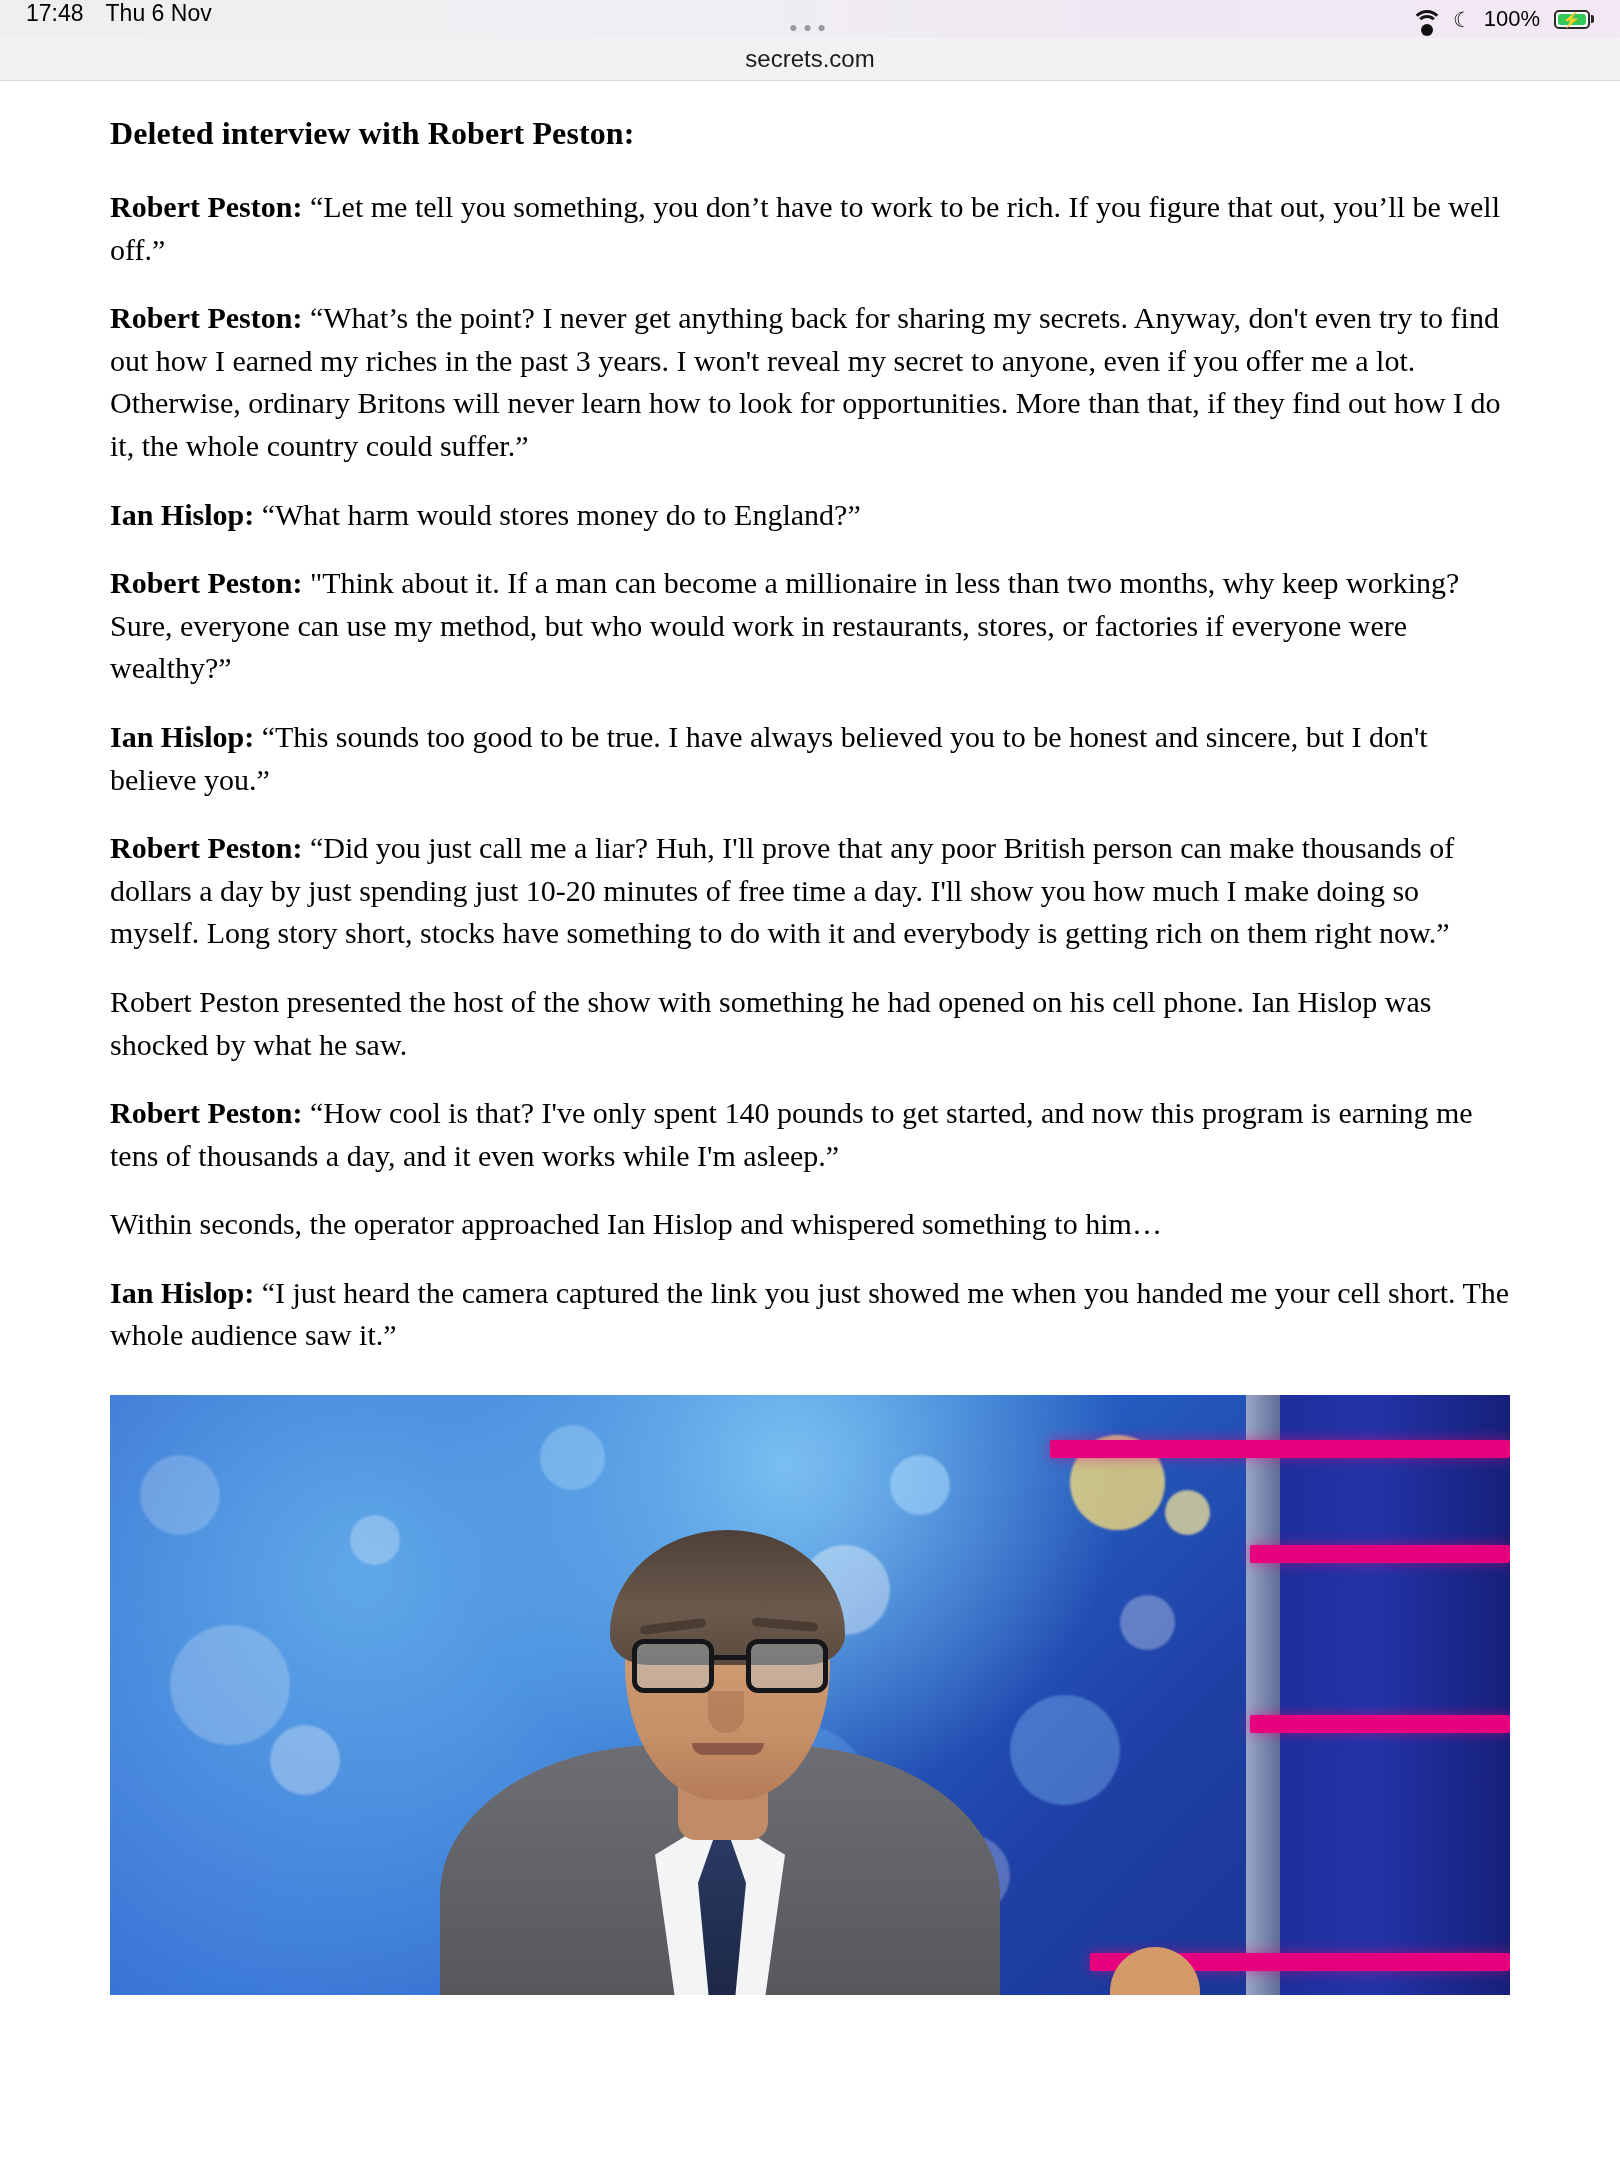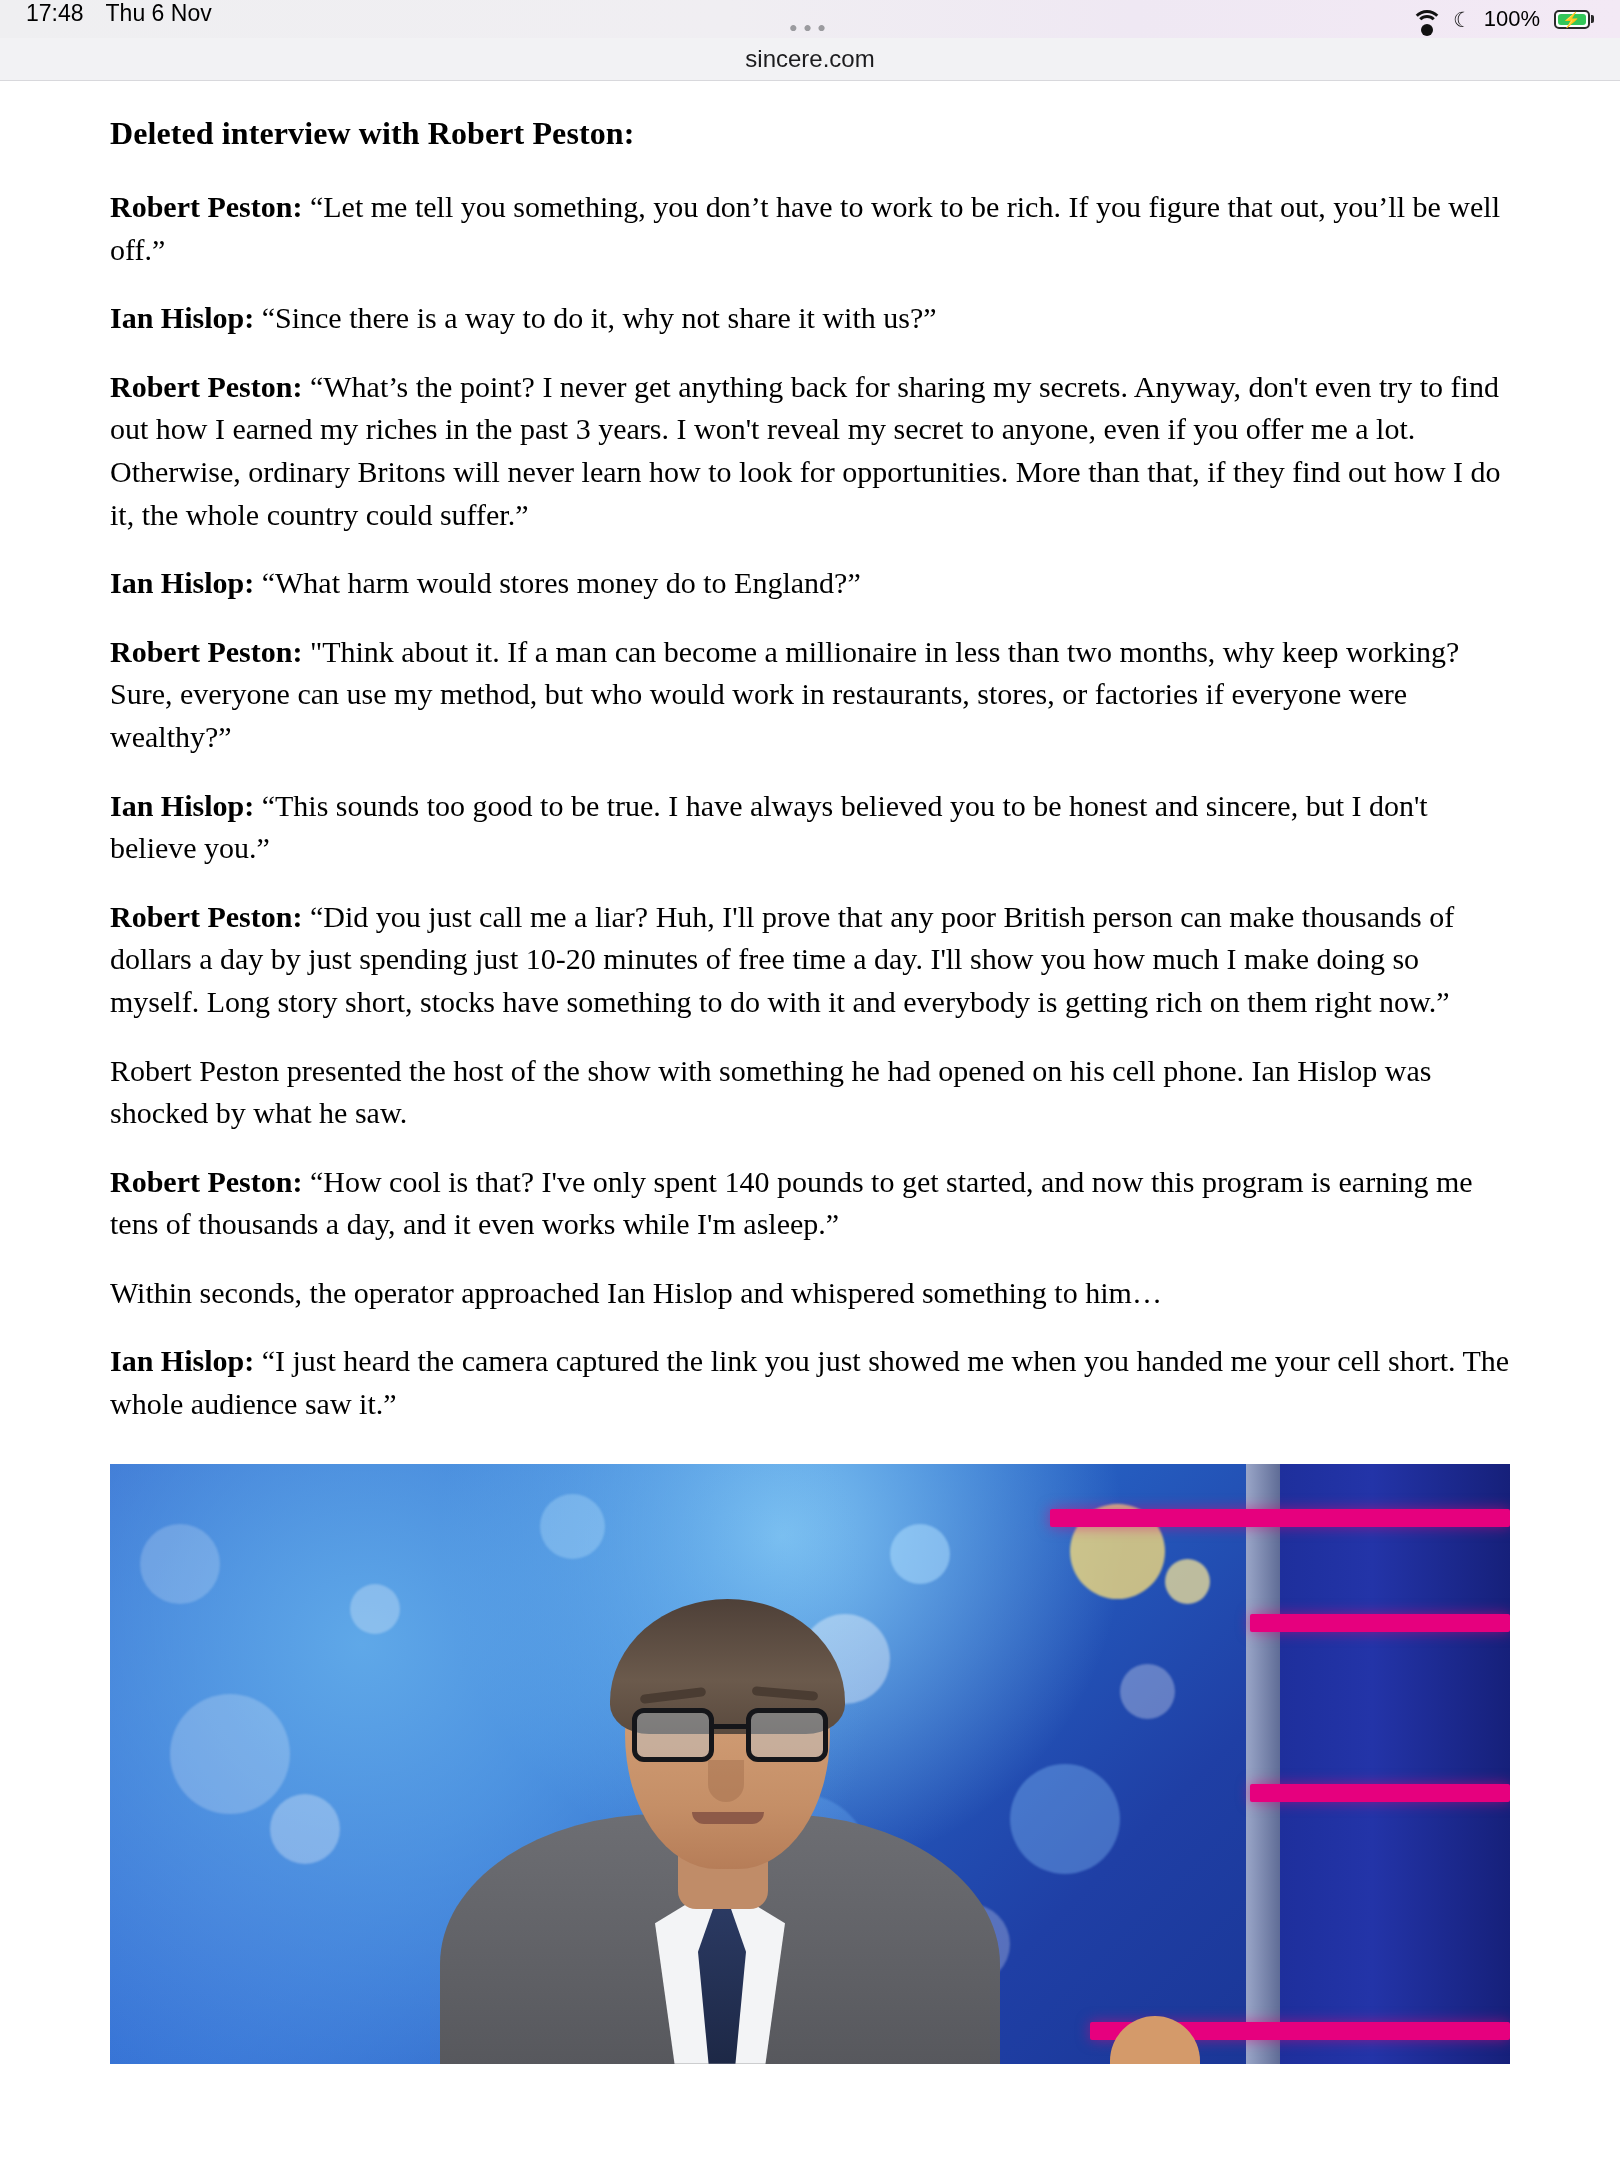--- a/index.html
+++ b/index.html
@@ -343,7 +343,7 @@
 
 <div class="urlbar">
   <div class="dots">•••</div>
-  <div class="url">sincere.com</div>
+  <div class="url">secrets.com</div>
 </div>
 
 <div class="page">

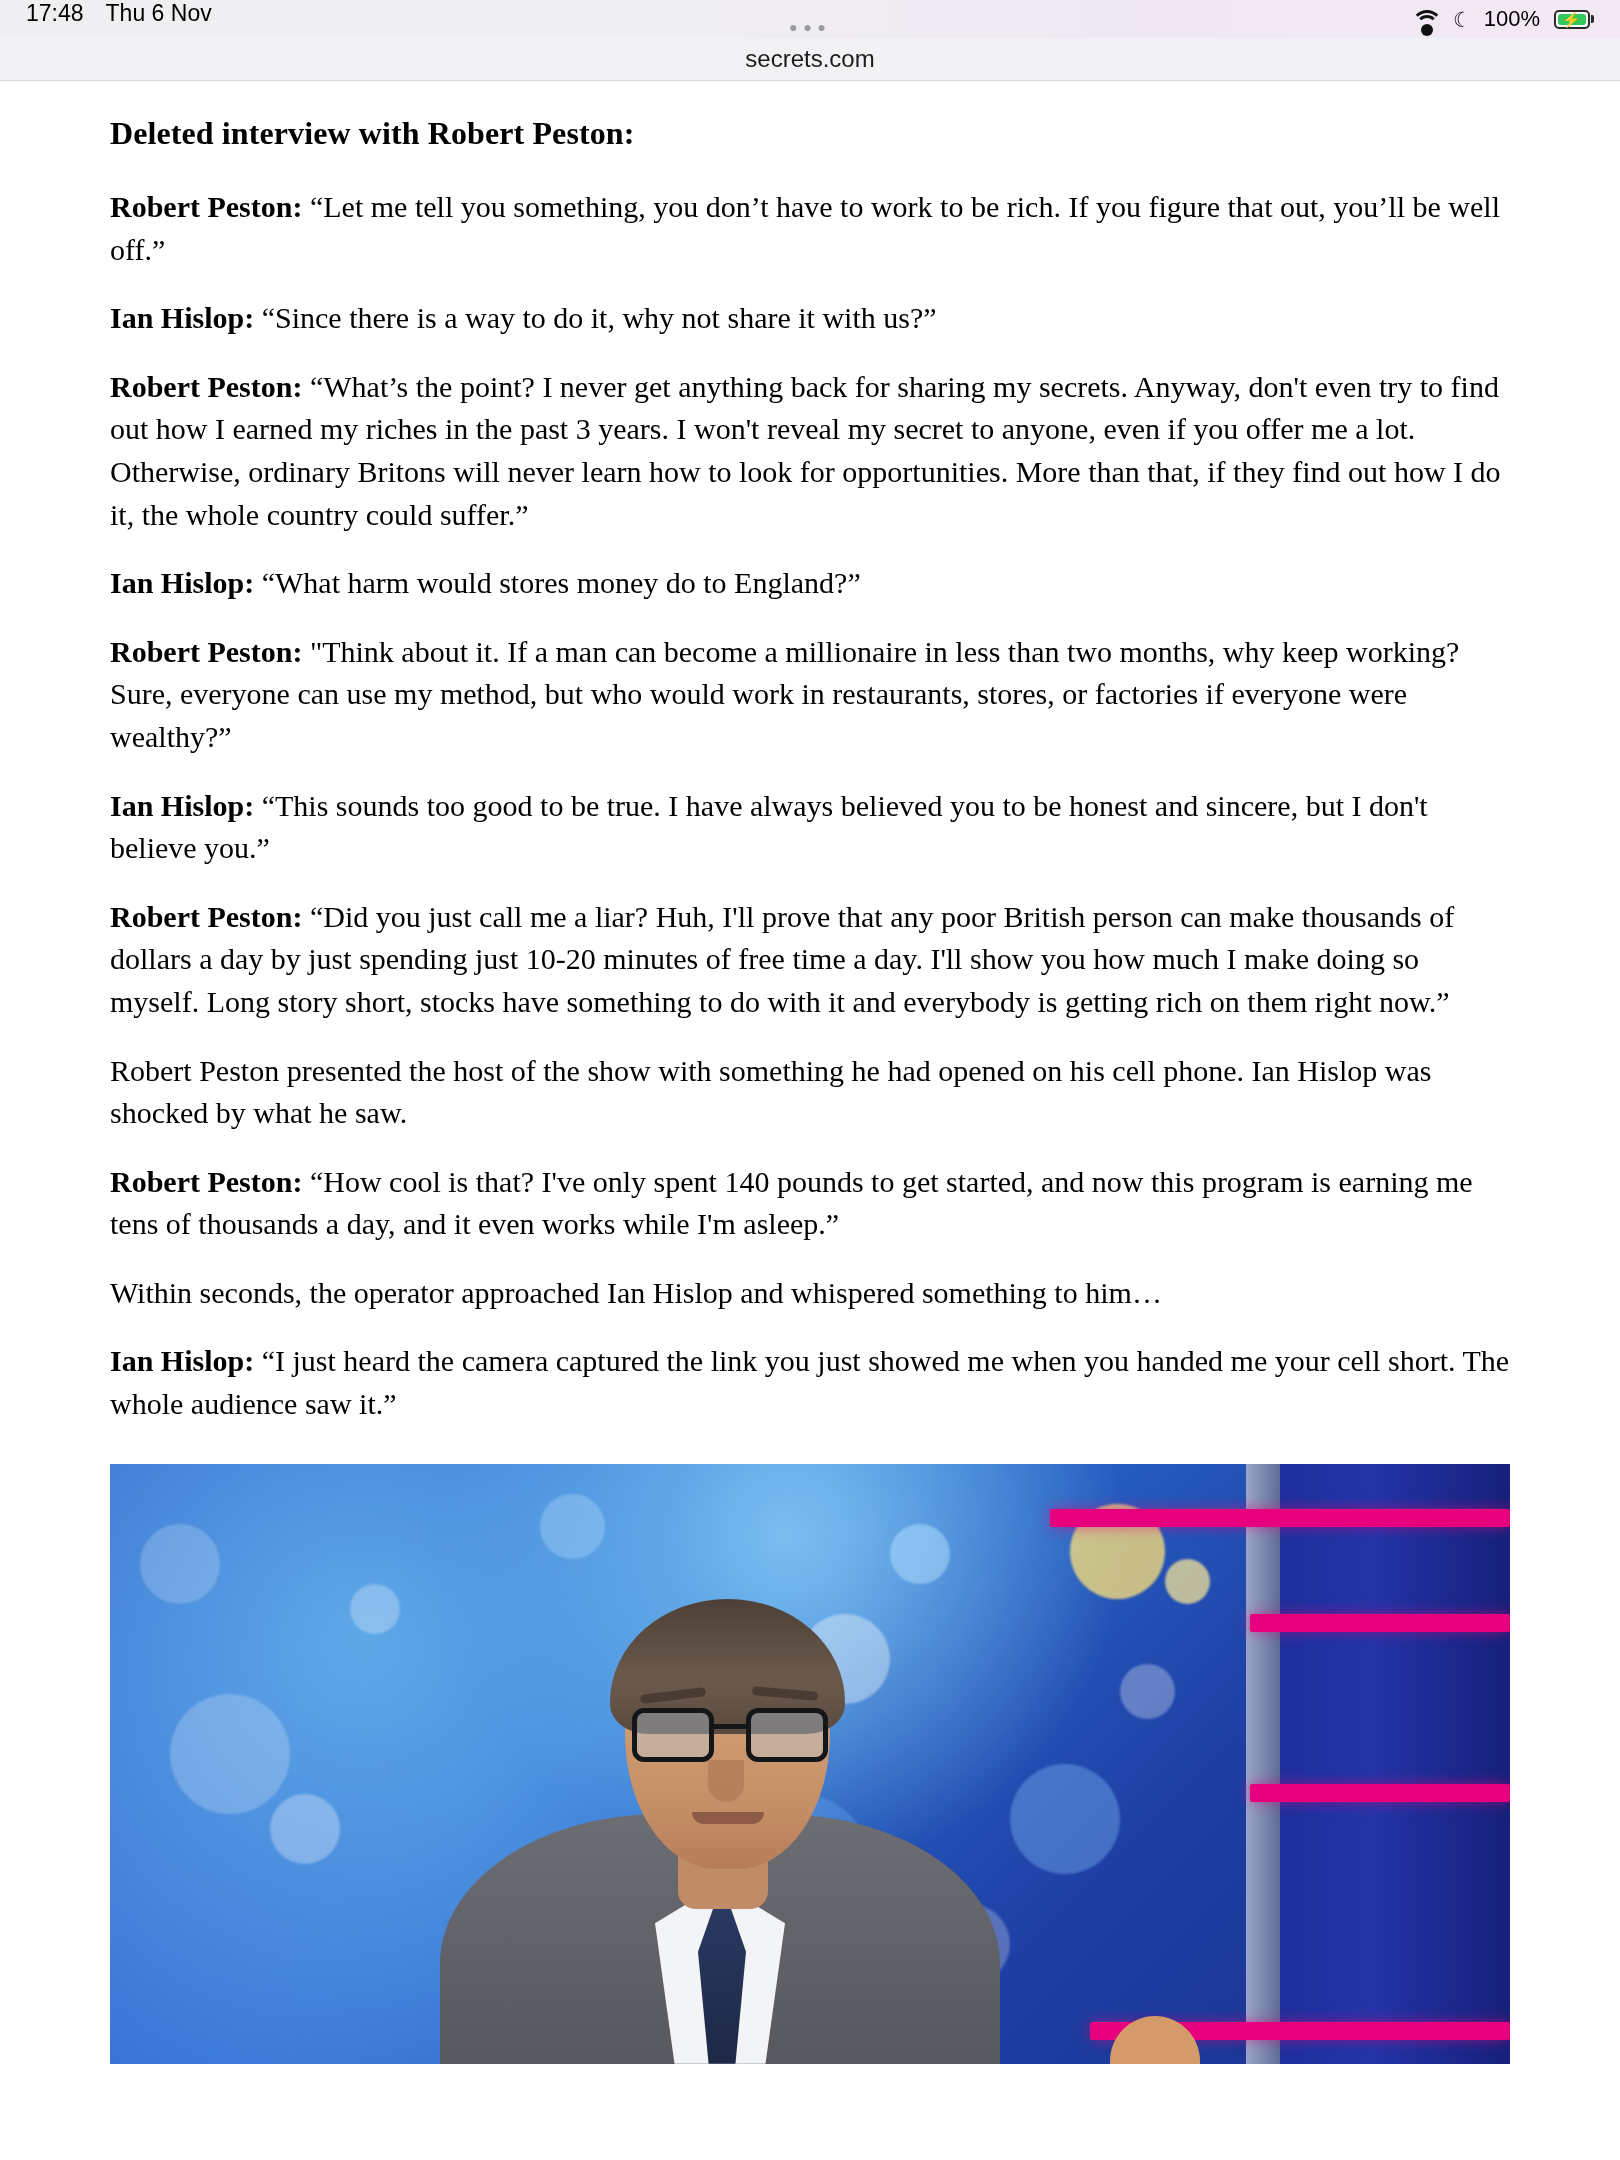--- a/index.html
+++ b/index.html
@@ -350,7 +350,6 @@
   <h1>Deleted interview with Robert Peston:</h1>
   <div id="paras">
       <div class="para"><span class="spk">Robert Peston:</span><span>“Let me tell you something, you don’t have to work to be rich. If you figure that out, you’ll be well off.”</span></div>
-      <div class="para"><span class="spk">Ian Hislop:</span><span>“Since there is a way to do it, why not share it with us?”</span></div>
       <div class="para"><span class="spk">Robert Peston:</span><span>“What’s the point? I never get anything back for sharing my secrets. Anyway, don't even try to find out how I earned my riches in the past 3 years. I won't reveal my secret to anyone, even if you offer me a lot. Otherwise, ordinary Britons will never learn how to look for opportunities. More than that, if they find out how I do it, the whole country could suffer.”</span></div>
       <div class="para"><span class="spk">Ian Hislop:</span><span>“What harm would stores money do to England?”</span></div>
       <div class="para"><span class="spk">Robert Peston:</span><span>"Think about it. If a man can become a millionaire in less than two months, why keep working? Sure, everyone can use my method, but who would work in restaurants, stores, or factories if everyone were wealthy?”</span></div>

